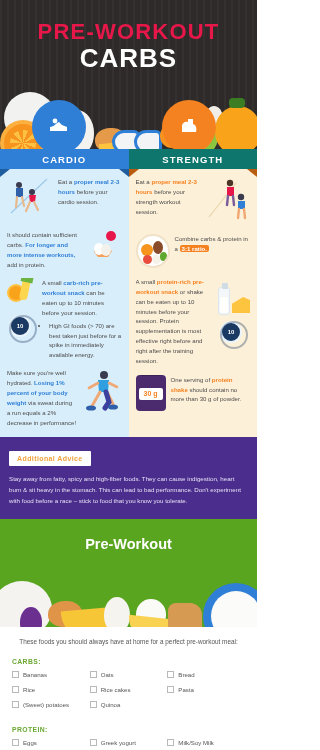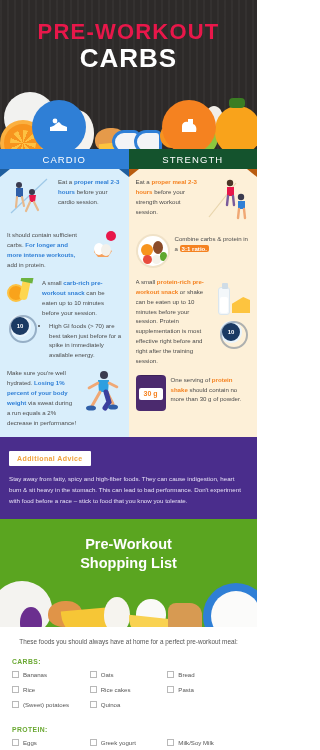--- a/index.html
+++ b/index.html
@@ -74,7 +74,7 @@
   .banners { display: flex; position: relative; height: 20px; z-index: 7; margin-top: -1px; }
   .banner {
     flex: 1; position: relative; height: 20px; display:flex; align-items:center; justify-content:center;
-    color:#fff; font-size: 9.5px; font-weight: normal; letter-spacing: 1.1px; text-align: center;
+    color:#fff; font-size: 9.5px; font-weight: bold; letter-spacing: 1.1px; text-align: center;
   }
   .banner.cardio { background:#2f7fd6; }
   .banner.strength { background:#14532d; }

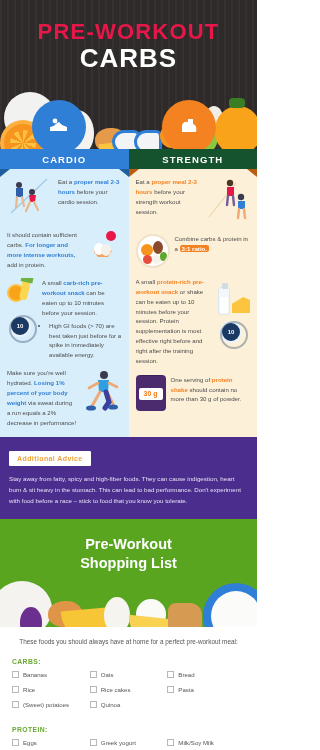--- a/index.html
+++ b/index.html
@@ -77,7 +77,7 @@
     color:#fff; font-size: 9.5px; font-weight: bold; letter-spacing: 1.1px; text-align: center;
   }
   .banner.cardio { background:#2f7fd6; }
-  .banner.strength { background:#14532d; }
+  .banner.strength { background:#0f766e; }
   .banner:before, .banner:after {
     content:""; position:absolute; top: 20px; width: 0; height: 0; border-style: solid;
   }

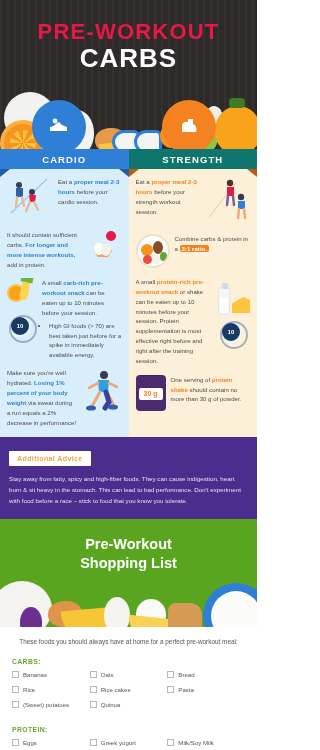--- a/index.html
+++ b/index.html
@@ -368,7 +368,6 @@
   <div class="shop">
     <div class="shop-title">
       <div>Pre-Workout</div>
-      <div>Shopping List</div>
     </div>
     <div class="shop-food">
       <div class="sf sf-cauli"></div>

